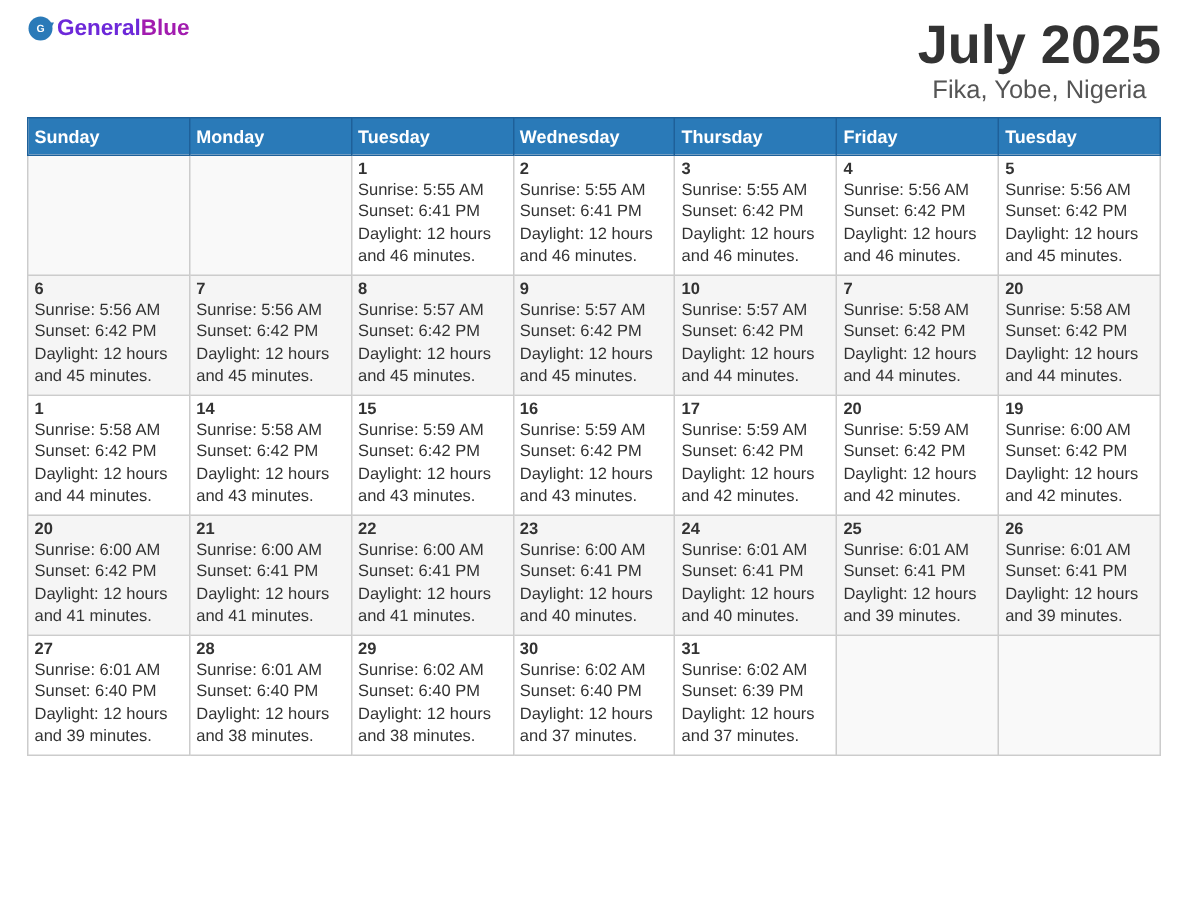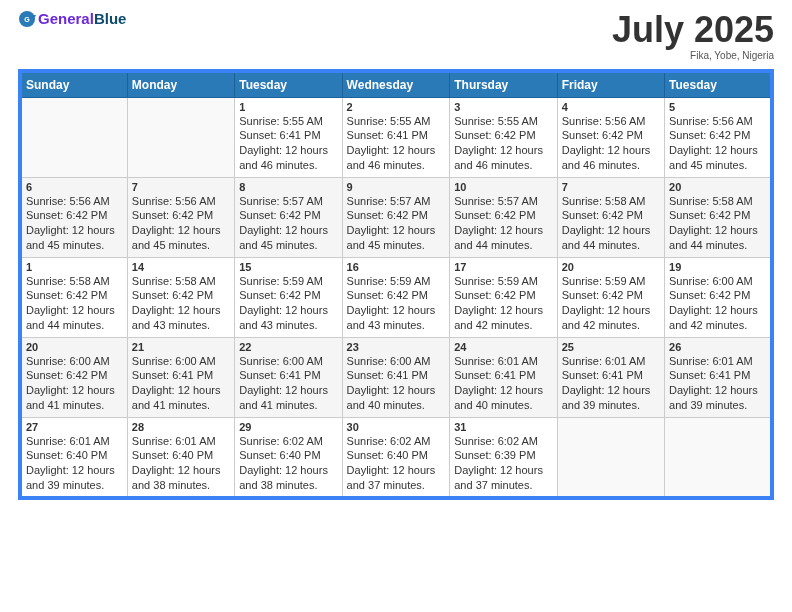--- a/index.html
+++ b/index.html
@@ -99,7 +99,7 @@
       </svg>
       <div>
         <div>
-          <span style="font-size:15px;font-weight:bold;color:#6d28d9;">General</span><span style="font-size:15px;font-weight:bold;color:#0c4a6e;">Blue</span>
+          <span style="font-size:15px;font-weight:bold;color:#6d28d9;">General</span><span style="font-size:15px;font-weight:bold;color:#a21caf;">Blue</span>
         </div>
       </div>
     </div>

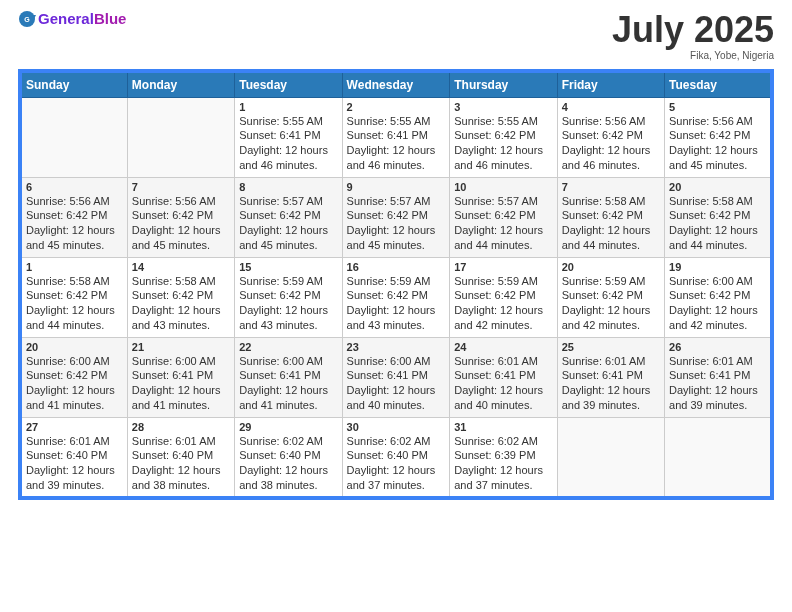--- a/index.html
+++ b/index.html
@@ -32,7 +32,7 @@
       height: 18px;
     }
     .title-block {
-      text-align: right;
+      text-align: center;
     }
     .title-month {
       font-size: 36px;

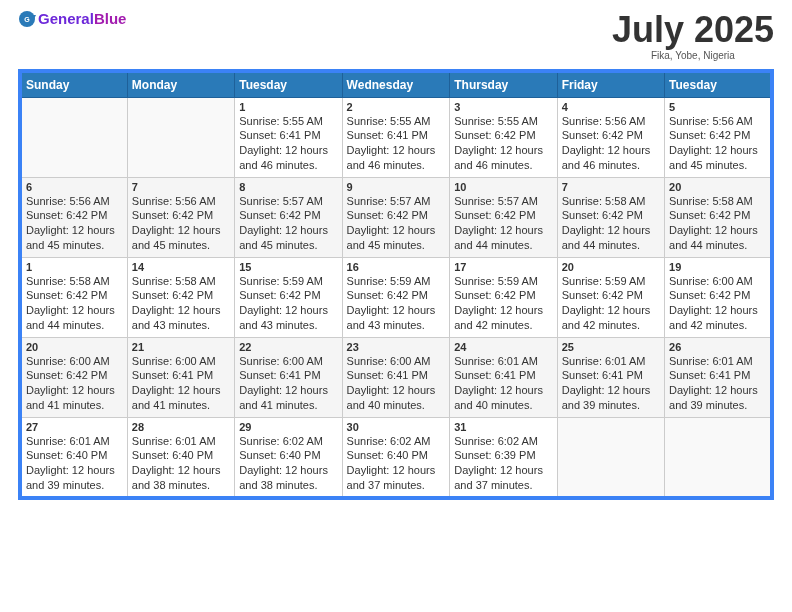--- a/index.html
+++ b/index.html
@@ -41,7 +41,7 @@
       line-height: 1.1;
     }
     .title-location {
-      font-size: 10px;
+      font-size: 17px;
       color: #555;
     }
     .calendar {

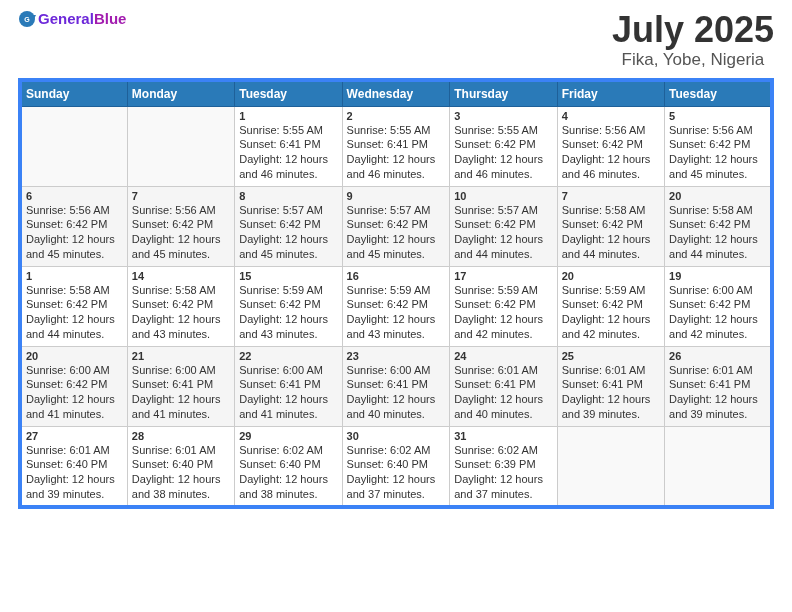--- a/index.html
+++ b/index.html
@@ -47,7 +47,7 @@
     .calendar {
       width: 100%;
       border-collapse: collapse;
-      border: 4px solid #3b82f6;
+      border: 1px solid #3b82f6;
     }
     .calendar th {
       background: #2a7ab8;

